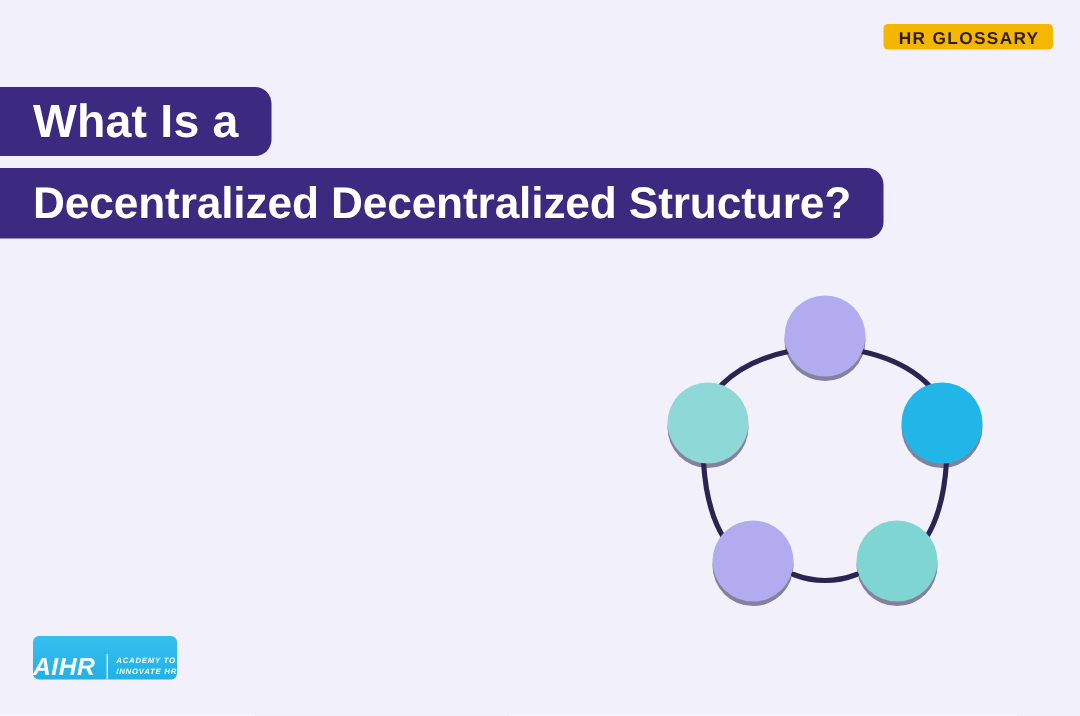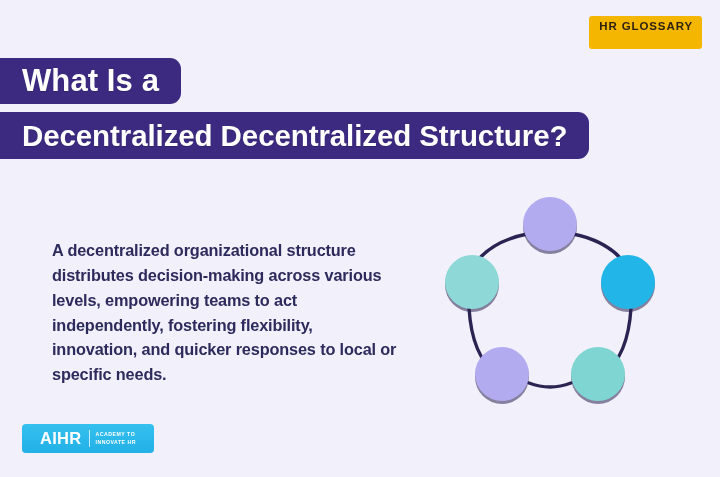--- a/index.html
+++ b/index.html
@@ -31,7 +31,7 @@
     font-size: 11.5px;
     font-weight: bold;
     letter-spacing: 0.9px;
-    padding: 4px 9px 16px 10px;
+    padding: 4px 9px 0 10px;
     border-radius: 3px;
     line-height: 1.1;
     white-space: nowrap;

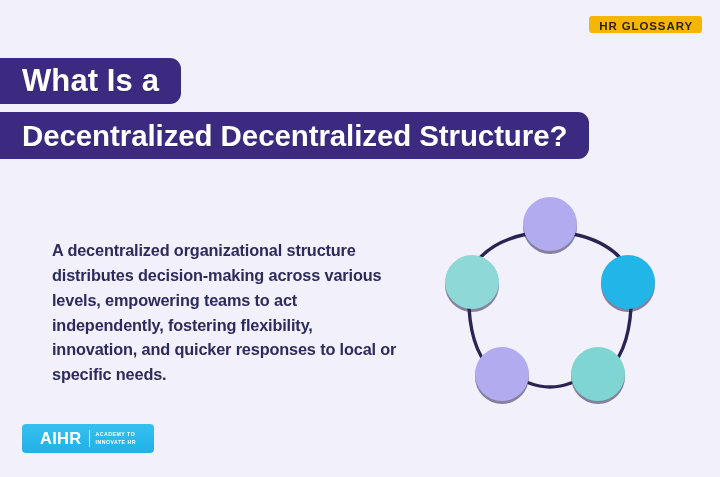--- a/index.html
+++ b/index.html
@@ -144,7 +144,6 @@
     <span>Decentralized Decentralized Structure?</span>
   </div>
 
-  <p id="body-text">A decentralized organizational structure distributes decision-making across various levels, empowering teams to act independently, fostering flexibility, innovation, and quicker responses to local or specific needs.</p>
 
   <div id="diagram">
     <svg width="236" height="222" viewBox="0 0 236 222">

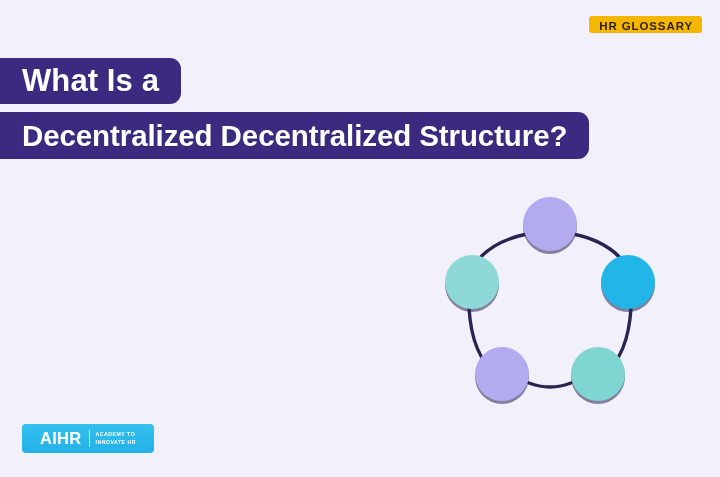--- a/index.html
+++ b/index.html
@@ -100,9 +100,10 @@
     background: linear-gradient(180deg, #35c0ef 0%, #22b0e6 100%);
     border-radius: 4px;
     display: flex;
-    align-items: center;
-    padding: 0 18px;
+    align-items: flex-end;
+    padding: 0 0;
     box-sizing: border-box;
+    font-style: italic;
   }
 
   #logo-mark {

